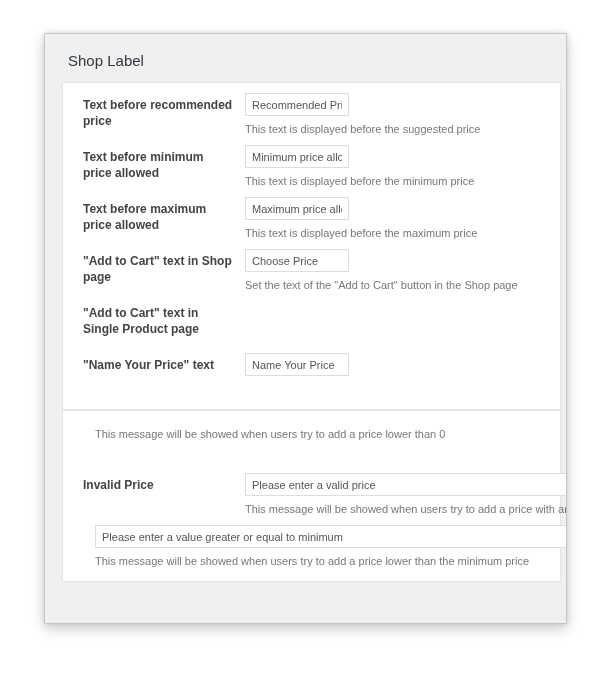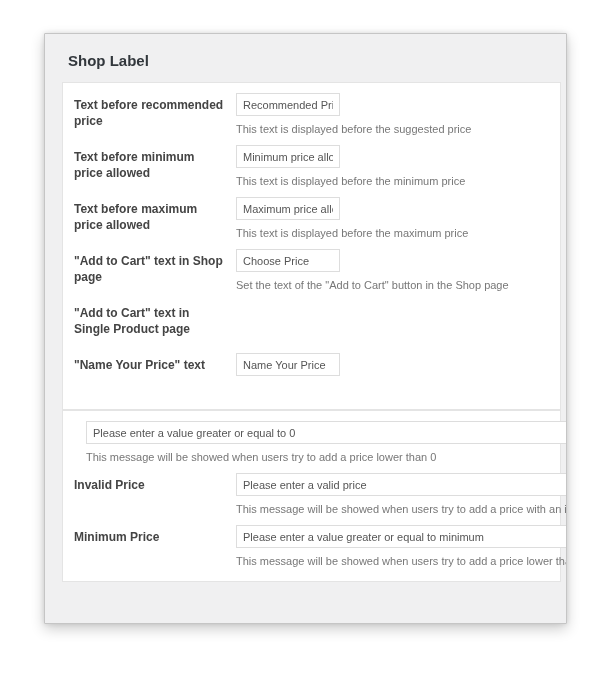--- a/index.html
+++ b/index.html
@@ -24,7 +24,7 @@
   }
   .section-title {
     font-size: 15px;
-    font-weight: 700;
+    font-weight: 400;
     color: #32373c;
     line-height: 16px;
     padding: 19px 0 13px 23px;

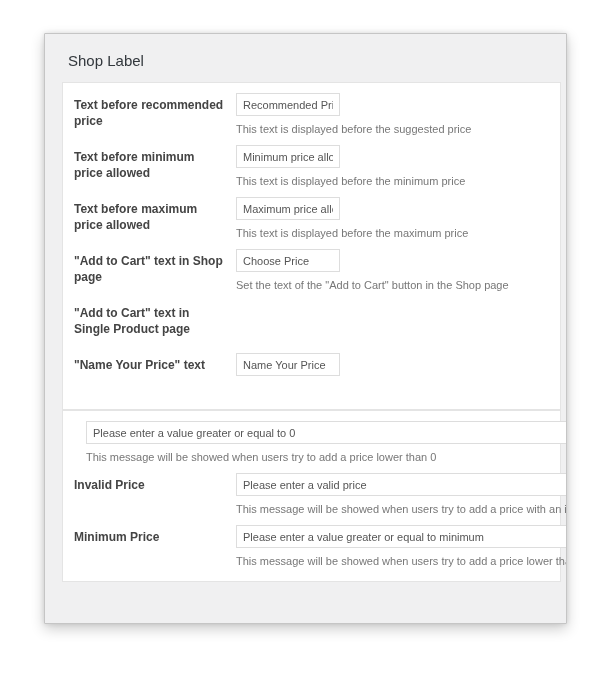--- a/index.html
+++ b/index.html
@@ -40,6 +40,7 @@
     align-items: flex-start;
     min-height: 52px;
     padding-left: 11px;
+    margin-left: 9px;
   }
   .row-label {
     flex: none;

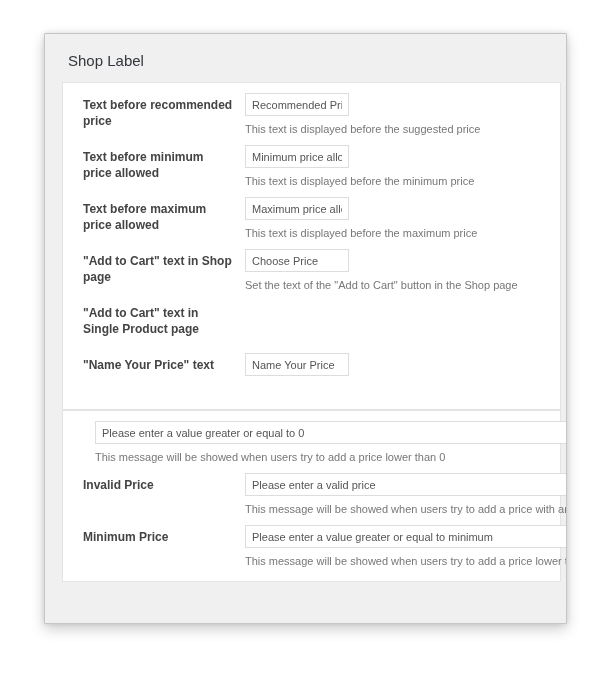--- a/index.html
+++ b/index.html
@@ -137,7 +137,6 @@
 
     <div class="row">
       <div class="row-field">
-        <input type="text" class="text-input" value="Please enter a value greater or equal to 0" style="">
         <div class="row-desc">This message will be showed when users try to add a price lower than 0</div>
       </div>
     </div>

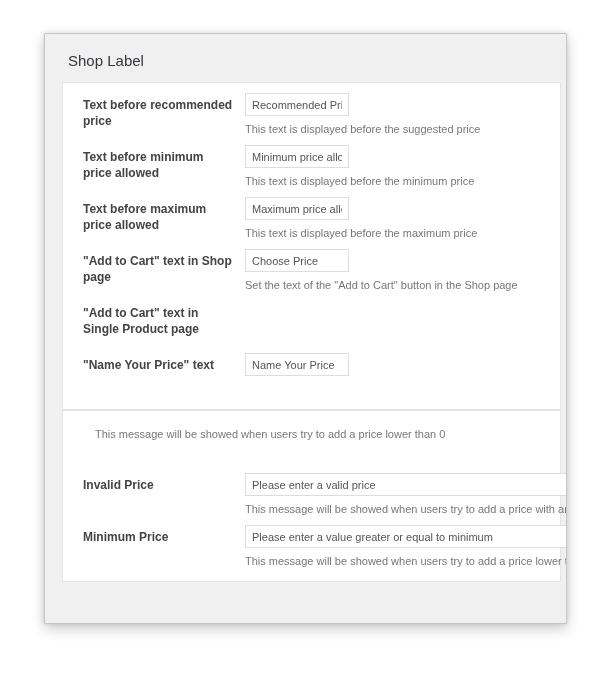--- a/index.html
+++ b/index.html
@@ -150,7 +150,6 @@
     </div>
 
     <div class="row">
-      <div class="row-label">Minimum Price</div>
       <div class="row-field">
         <input type="text" class="text-input" value="Please enter a value greater or equal to minimum" style="">
         <div class="row-desc">This message will be showed when users try to add a price lower than the minimum price</div>

